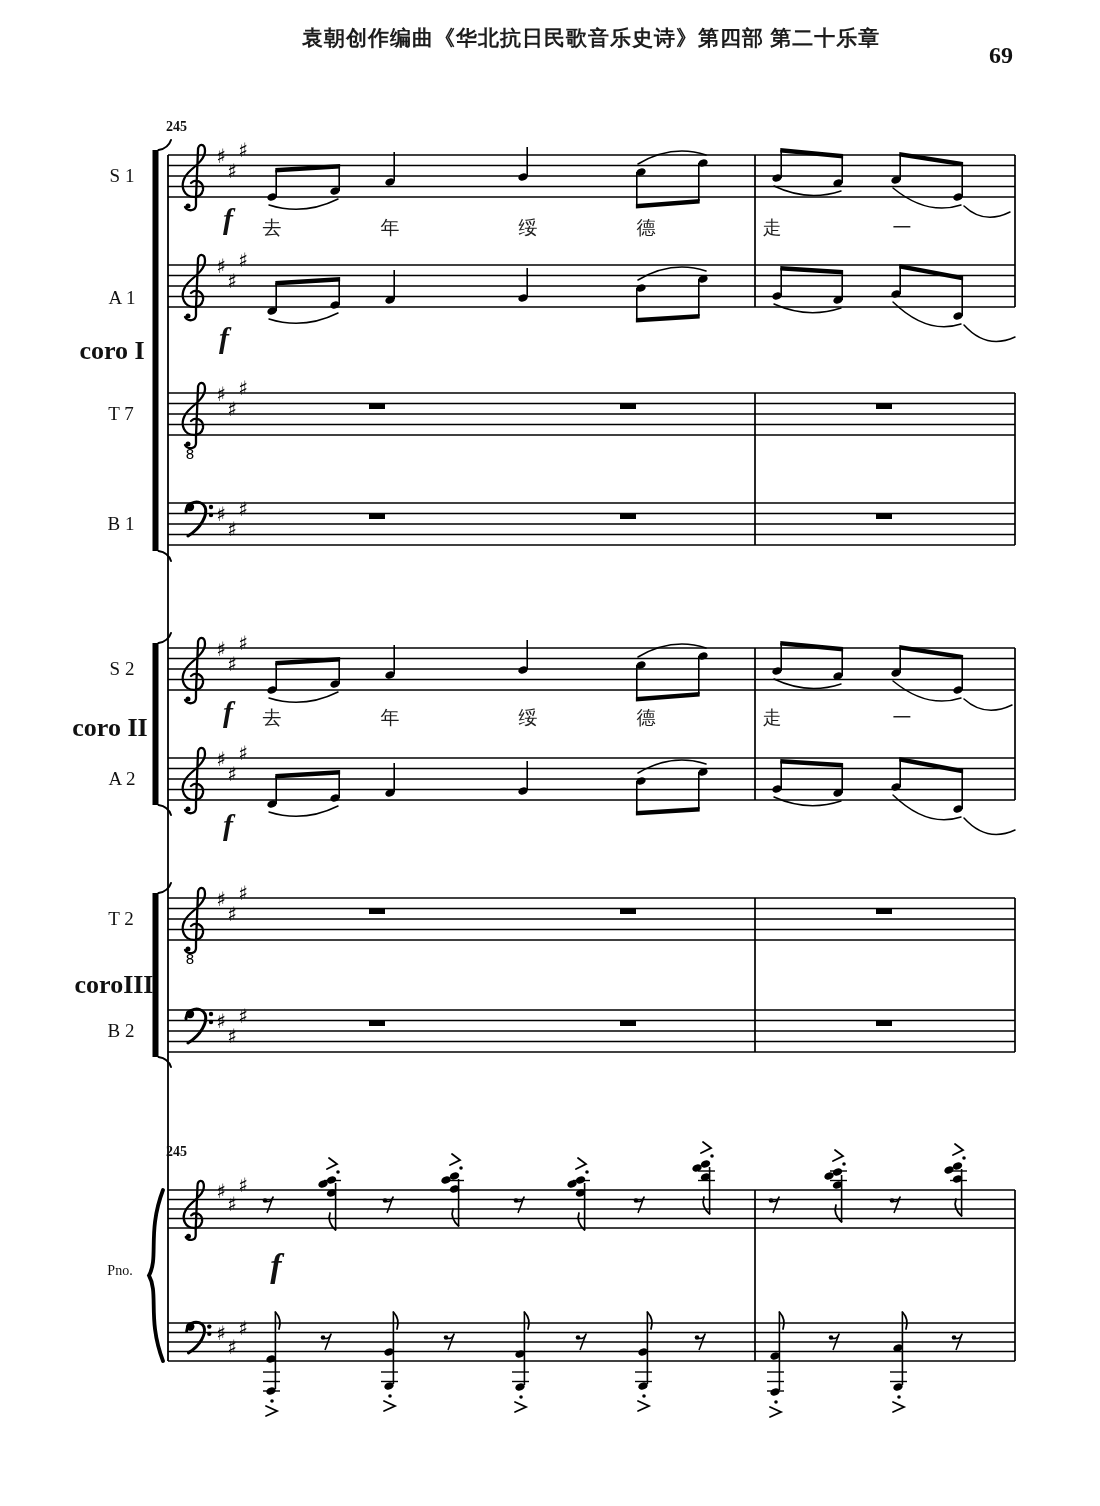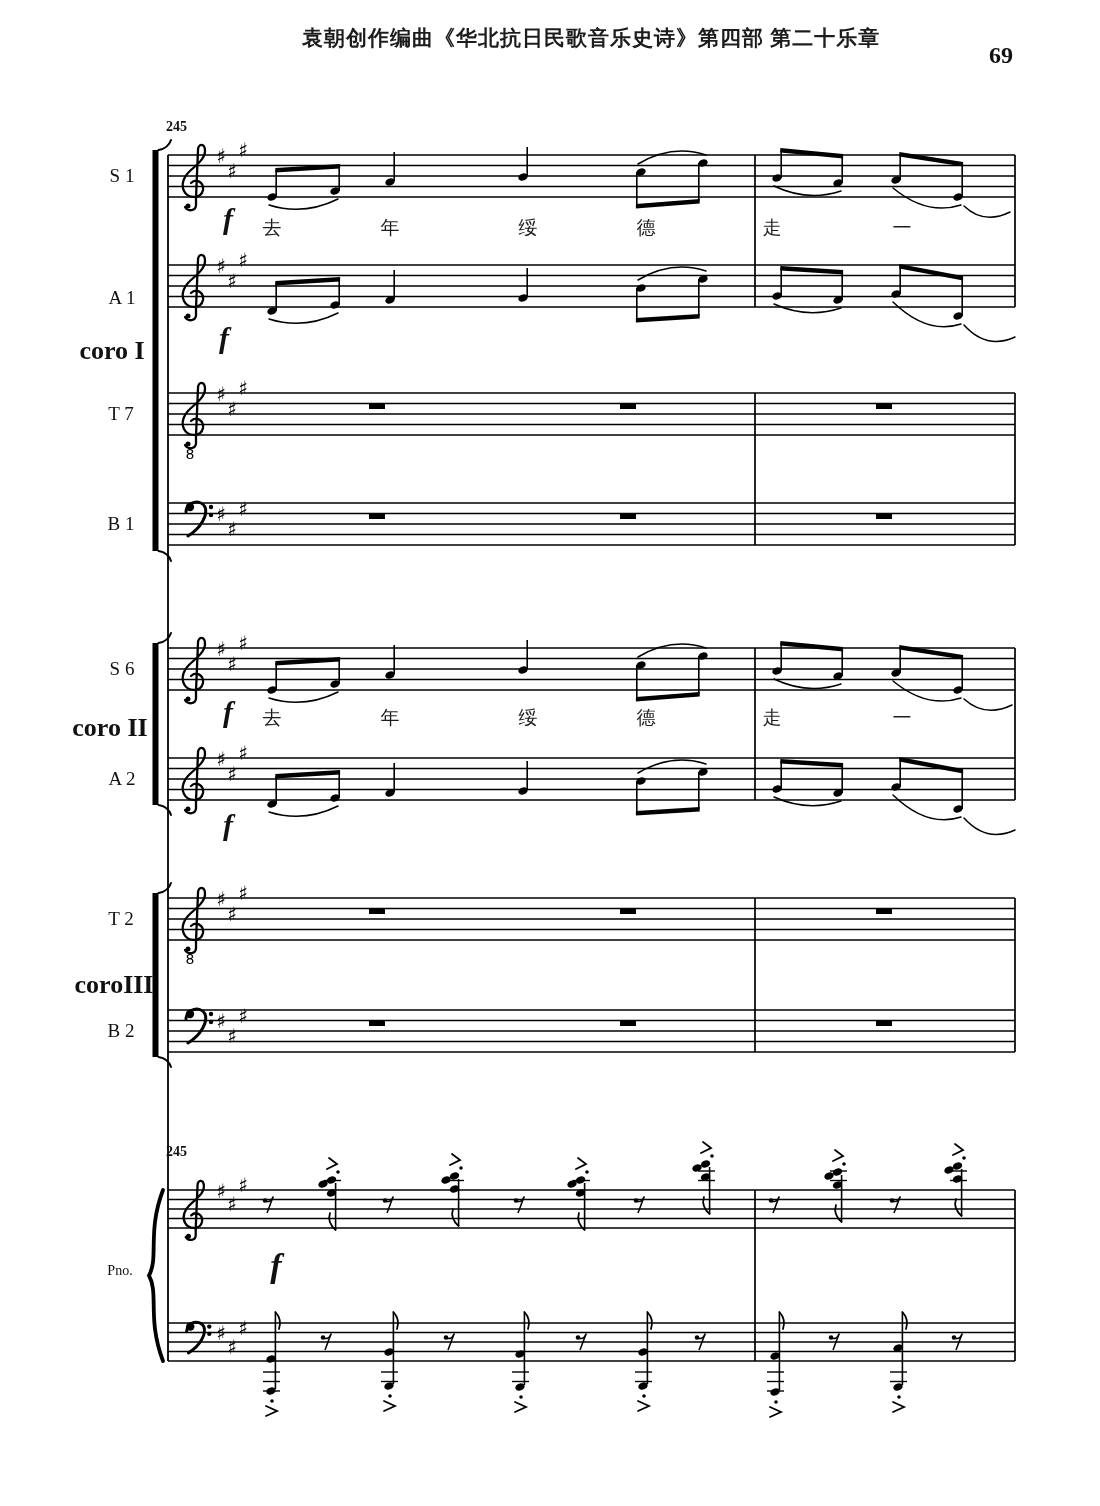--- a/index.html
+++ b/index.html
@@ -495,7 +495,7 @@
       <div class="t slabel" style="left: 122px; top: 286px; margin-top: 12px;">A 1</div>
       <div class="t slabel" style="left: 121px; top: 414px;">T 7</div>
       <div class="t slabel" style="left: 121px; top: 524px;">B 1</div>
-      <div class="t slabel" style="left: 122px; top: 669px;">S 6</div>
+      <div class="t slabel" style="left: 122px; top: 669px;">S 2</div>
       <div class="t slabel" style="left: 122px; top: 779px;">A 2</div>
       <div class="t slabel" style="left: 121px; top: 919px;">T 2</div>
       <div class="t slabel" style="left: 121px; top: 1031px;">B 2</div>

